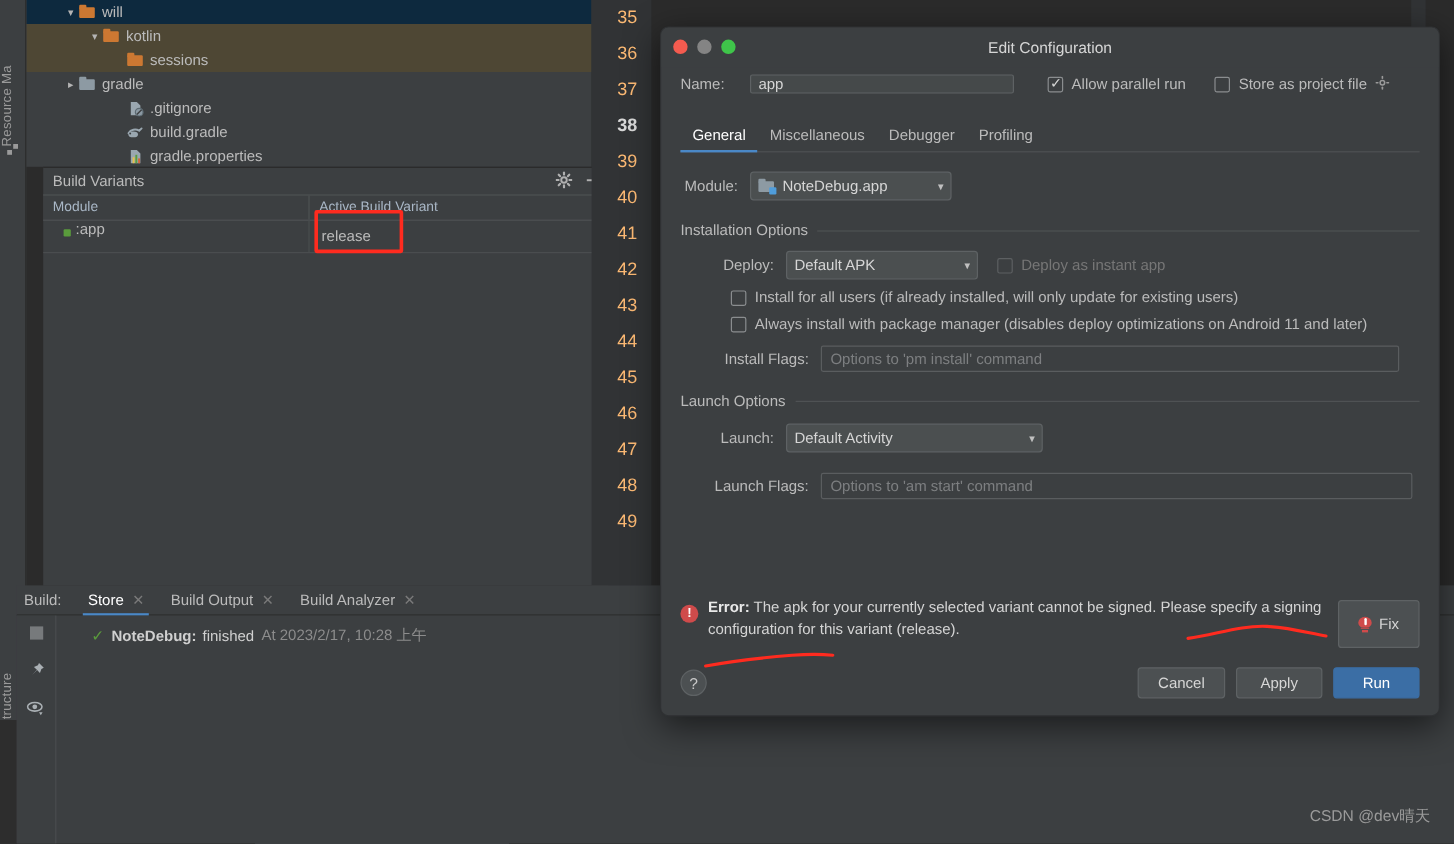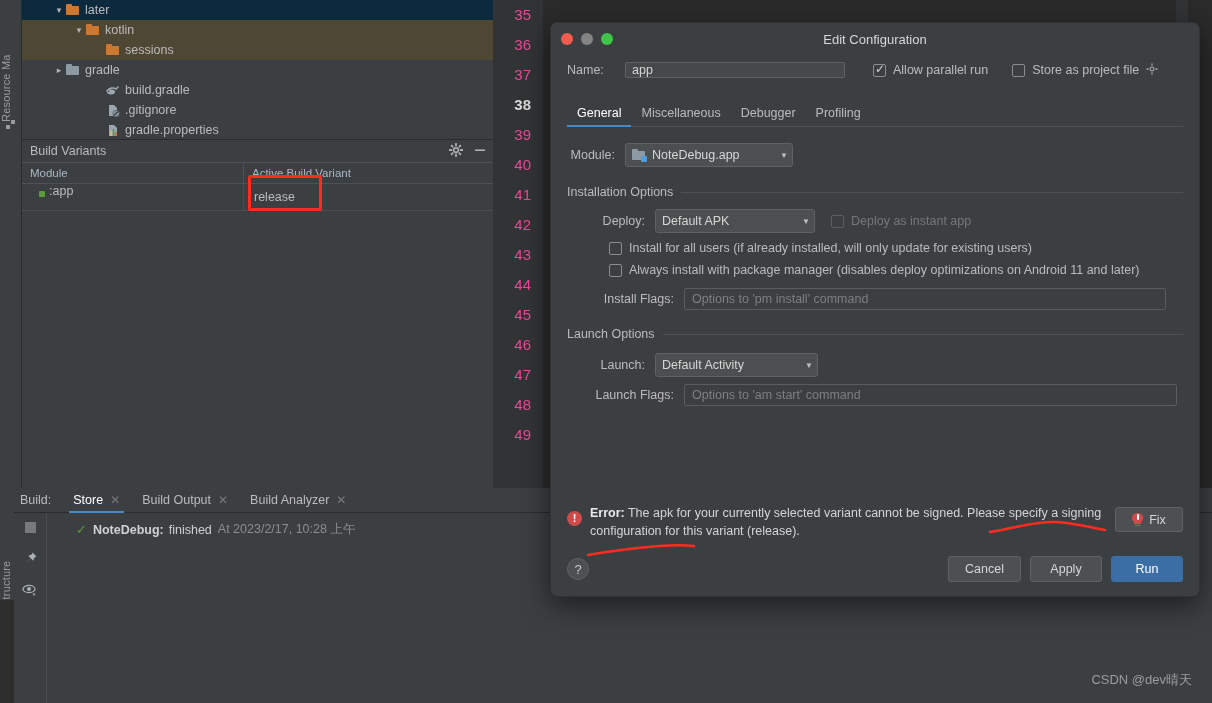--- a/index.html
+++ b/index.html
@@ -329,7 +329,7 @@
       <div class="ind" style="width:26px"></div>
       <div class="arrow">▾</div>
       <div class="fold orange"></div>
-      <span>later</span>
+      <span>will</span>
     </div>
 
     <div class="tree-row sel-olive">

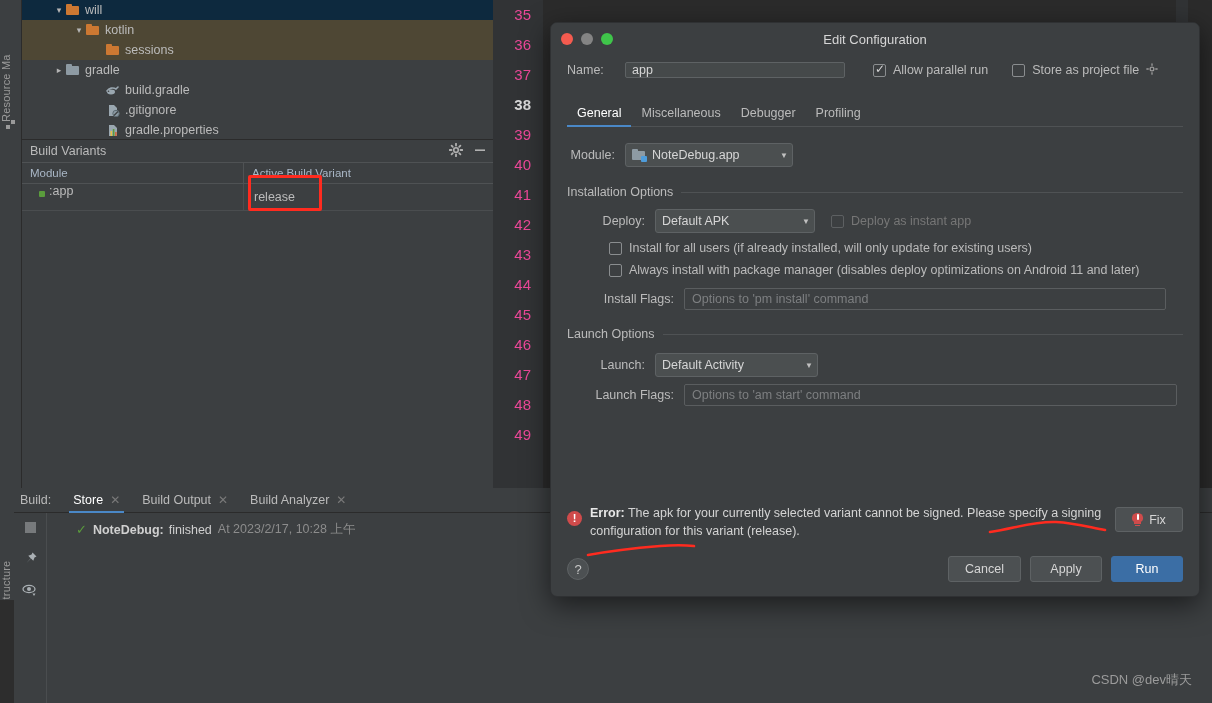--- a/index.html
+++ b/index.html
@@ -119,7 +119,7 @@
   }
   .gnum {
     height: 30px; line-height: 30px; text-align: right;
-    padding-right: 12px; color: #ec4899; font-size: 15px;
+    padding-right: 12px; color: #fdba74; font-size: 15px;
   }
   .gnum.cur { color: #d8d8d8; font-weight: bold; }
 

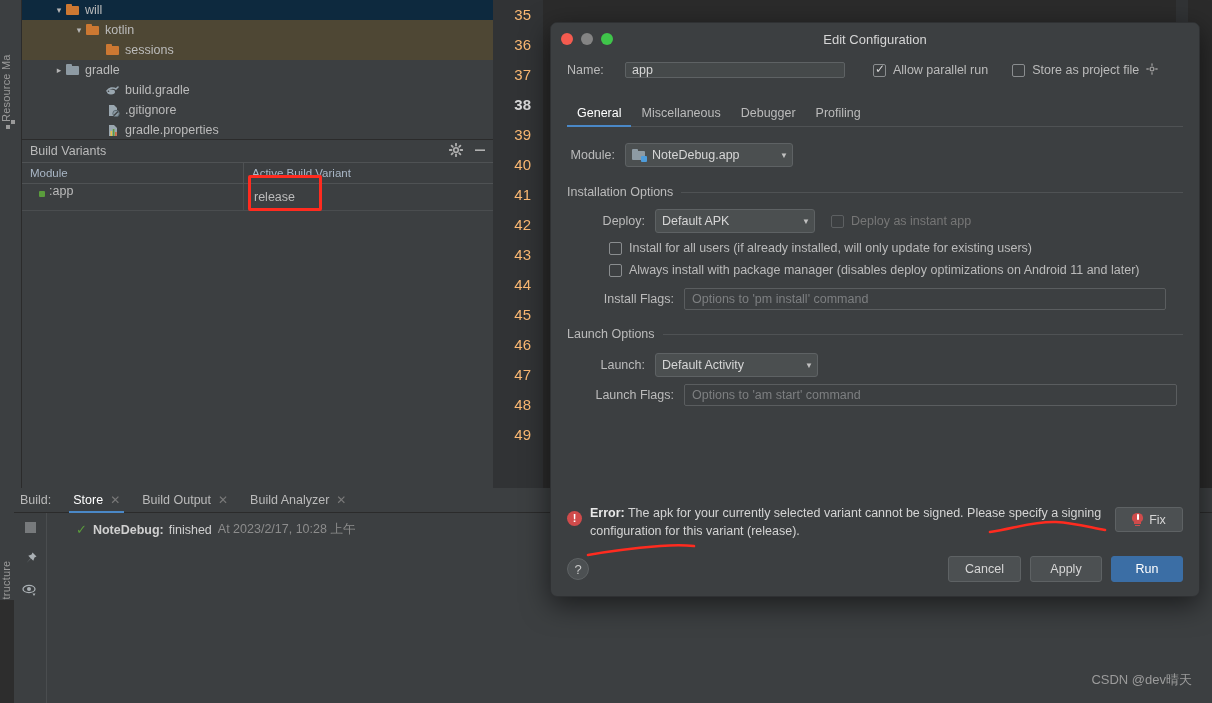--- a/index.html
+++ b/index.html
@@ -355,6 +355,18 @@
     <div class="tree-row">
       <div class="ind" style="width:80px"></div>
       <div class="fileico">
+        <svg width="13" height="13" viewBox="0 0 13 13">
+          <path d="M2 1h5l3 3v8H2z" fill="#9aa7b0"></path>
+          <circle cx="9" cy="9.5" r="3.2" fill="#8b99a3" stroke="#5c6a72" stroke-width="1"></circle>
+          <line x1="7" y1="11.5" x2="11" y2="7.5" stroke="#3c3f41" stroke-width="1.2"></line>
+        </svg>
+      </div>
+      <span>.gitignore</span>
+    </div>
+
+    <div class="tree-row">
+      <div class="ind" style="width:80px"></div>
+      <div class="fileico">
         <svg width="14" height="12" viewBox="0 0 14 12">
           <path d="M1 7c2-3 6-4 9-2l2-2" stroke="#9aa7b0" stroke-width="1.6" fill="none" stroke-linecap="round"></path>
           <ellipse cx="5" cy="8" rx="4" ry="2.4" fill="#9aa7b0"></ellipse>
@@ -362,18 +374,6 @@
         </svg>
       </div>
       <span>build.gradle</span>
-    </div>
-
-    <div class="tree-row">
-      <div class="ind" style="width:80px"></div>
-      <div class="fileico">
-        <svg width="13" height="13" viewBox="0 0 13 13">
-          <path d="M2 1h5l3 3v8H2z" fill="#9aa7b0"></path>
-          <circle cx="9" cy="9.5" r="3.2" fill="#8b99a3" stroke="#5c6a72" stroke-width="1"></circle>
-          <line x1="7" y1="11.5" x2="11" y2="7.5" stroke="#3c3f41" stroke-width="1.2"></line>
-        </svg>
-      </div>
-      <span>.gitignore</span>
     </div>
 
     <div class="tree-row">

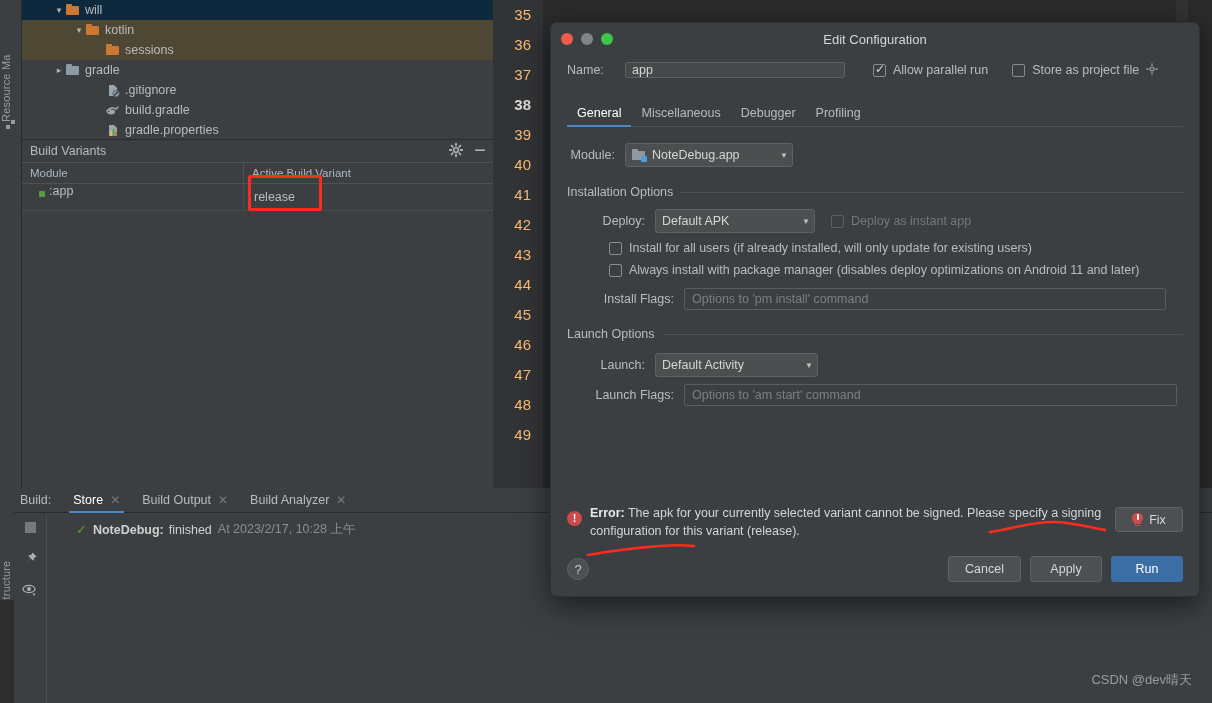--- a/index.html
+++ b/index.html
@@ -85,7 +85,7 @@
 
   
   .bv-panel {
-    position: absolute; left: 22px; top: 139px; width: 471px; height: 349px;
+    position: absolute; left: 36px; top: 139px; width: 471px; height: 349px;
     background: #3c3f41; border-top: 1px solid #2b2b2b;
   }
   .bv-head {

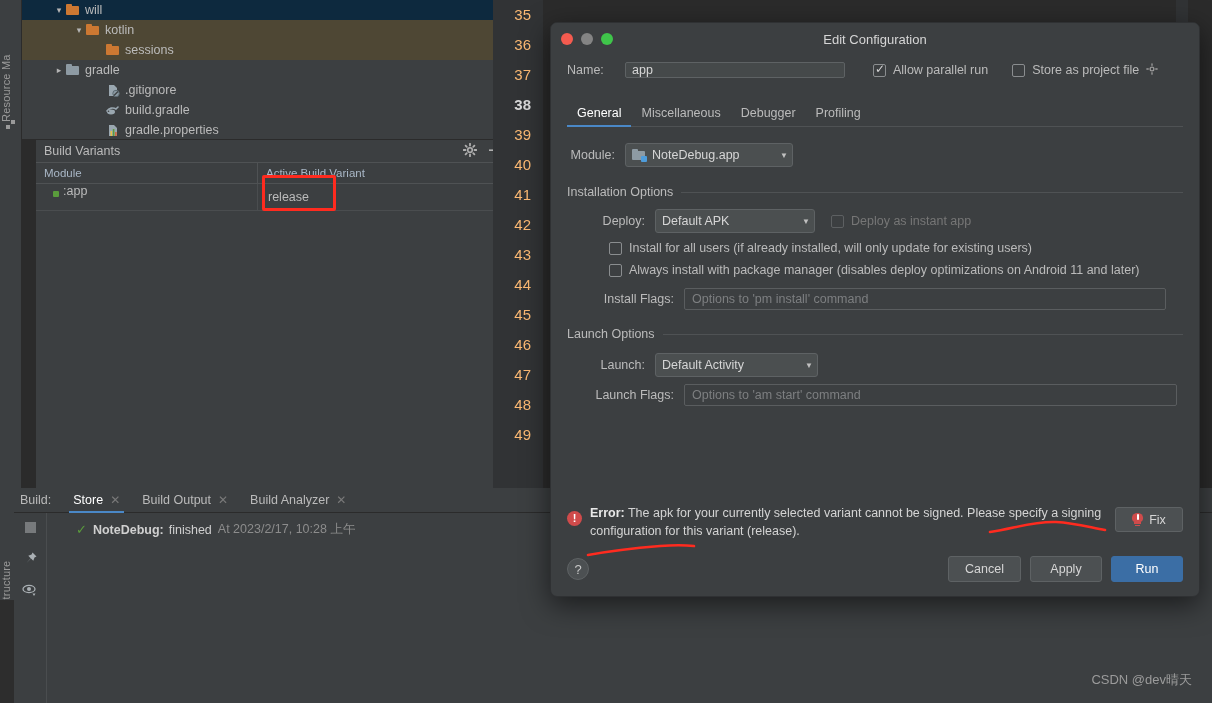--- a/index.html
+++ b/index.html
@@ -601,7 +601,7 @@
 
         <div class="frow" style="margin-top:12px">
           <span class="flabel" style="width:88px">Launch:</span>
-          <div class="combo" style="width:163px">
+          <div class="combo" style="width:214px">
             <span class="cbtxt">Default Activity</span>
             <span class="carrow">▼</span>
           </div>

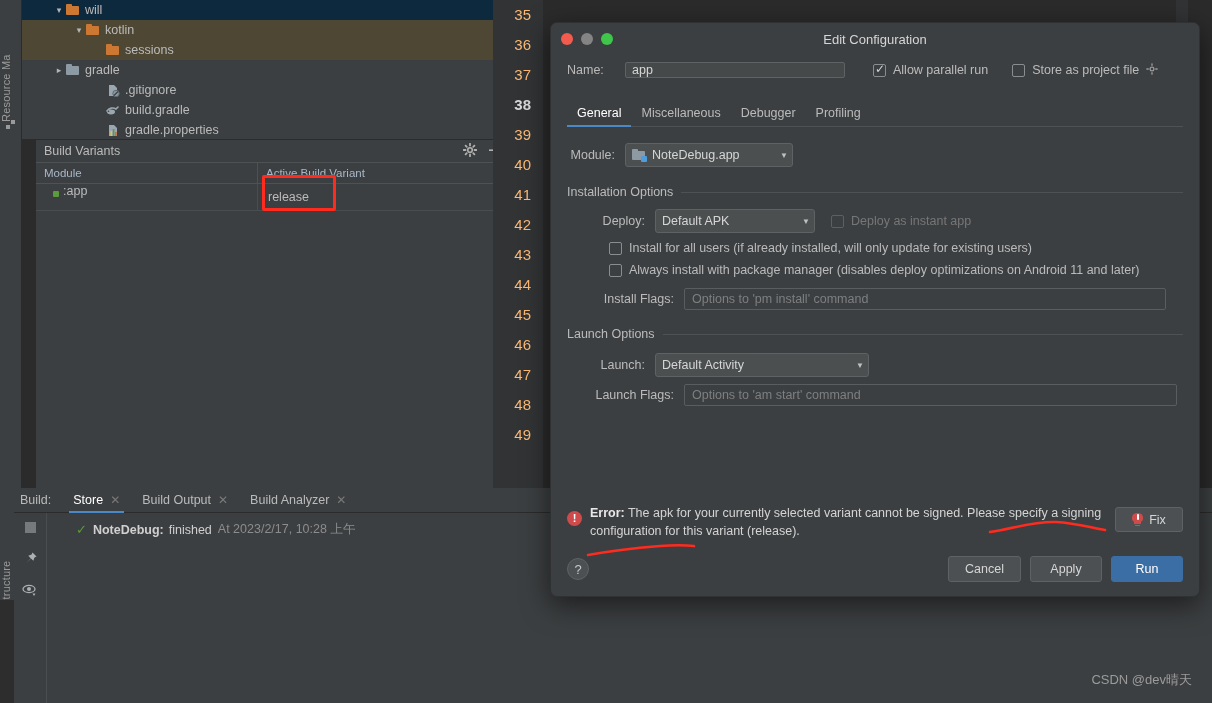--- a/index.html
+++ b/index.html
@@ -607,7 +607,7 @@
           </div>
         </div>
 
-        <div class="frow" style="margin-top:7px">
+        <div class="frow" style="margin-top:17px">
           <span class="flabel" style="width:117px">Launch Flags:</span>
           <div class="txtfield" style="flex:1;margin-right:6px">Options to 'am start' command</div>
         </div>

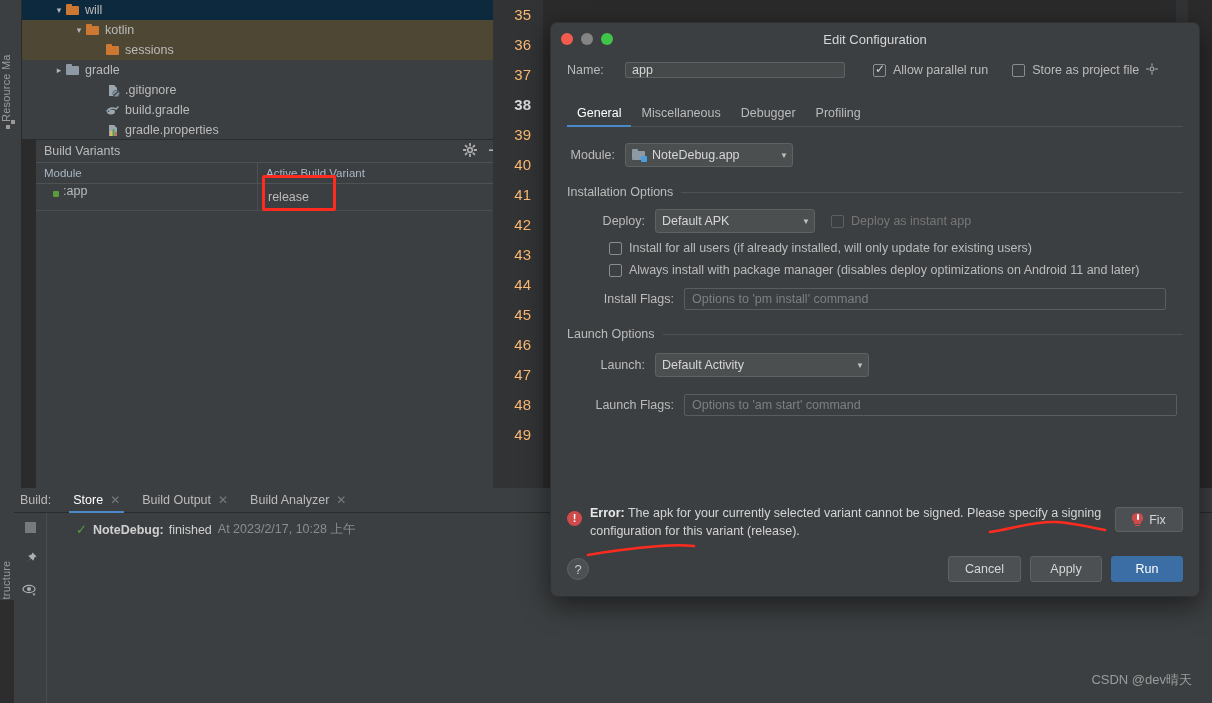--- a/index.html
+++ b/index.html
@@ -276,7 +276,7 @@
   .err-text { flex: 1; font-size: 12.5px; color: #d4d4d4; line-height: 18px; max-width: 520px; }
   .err-text b { color: #e8e8e8; }
   .fix-btn {
-    margin-left: 10px; margin-top: 3px; height: 25px; min-width: 68px;
+    margin-left: 10px; margin-top: 3px; height: 40px; min-width: 68px;
     background: #4c5052; border: 1px solid #5e6264; border-radius: 3px;
     display: flex; align-items: center; justify-content: center; gap: 6px;
     font-size: 12.5px; color: #d6d6d6; cursor: pointer;

